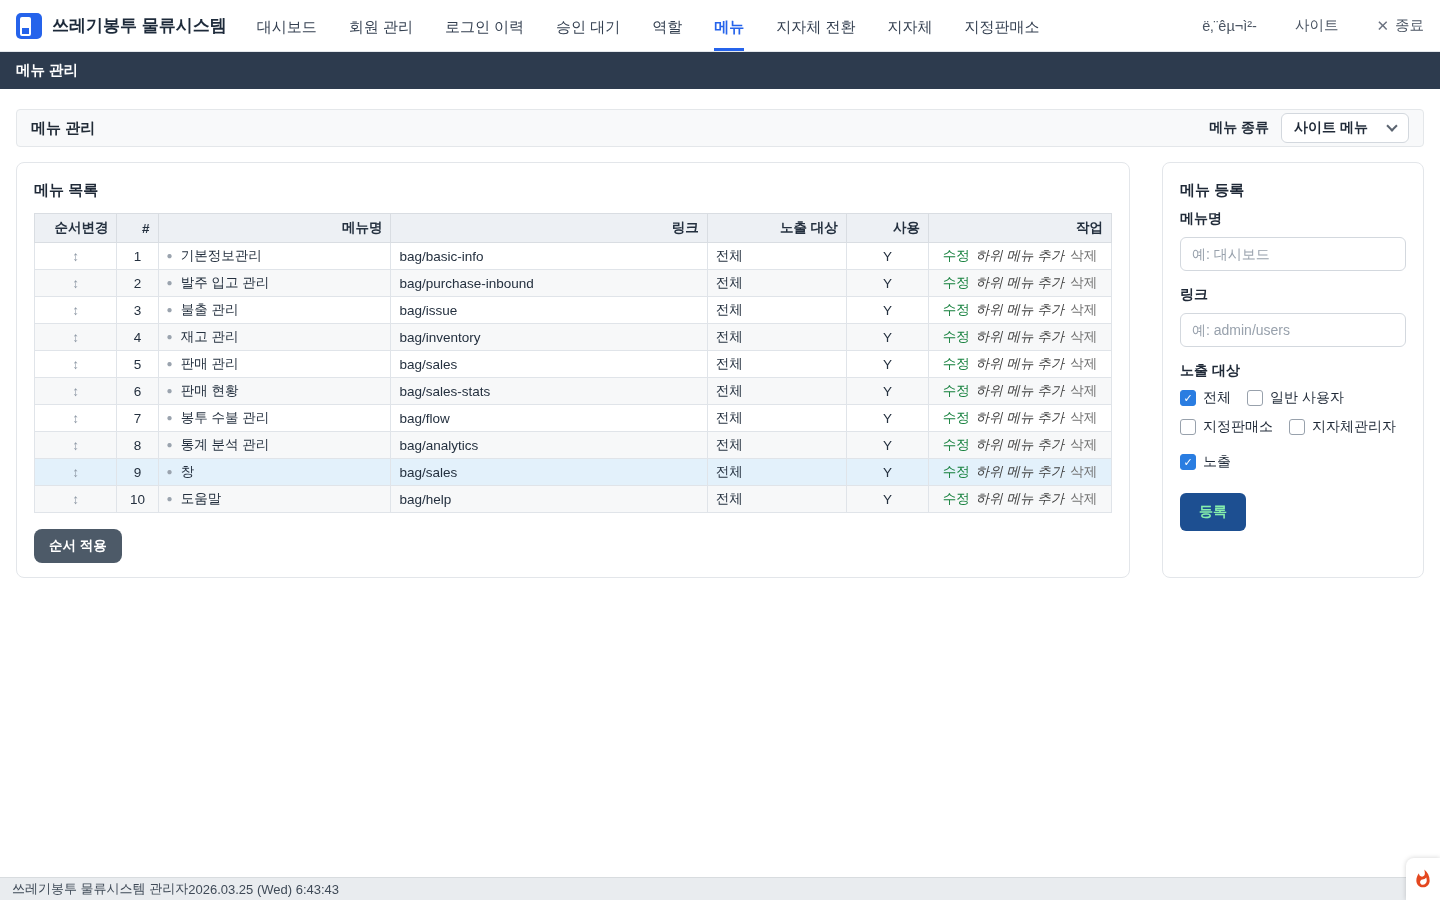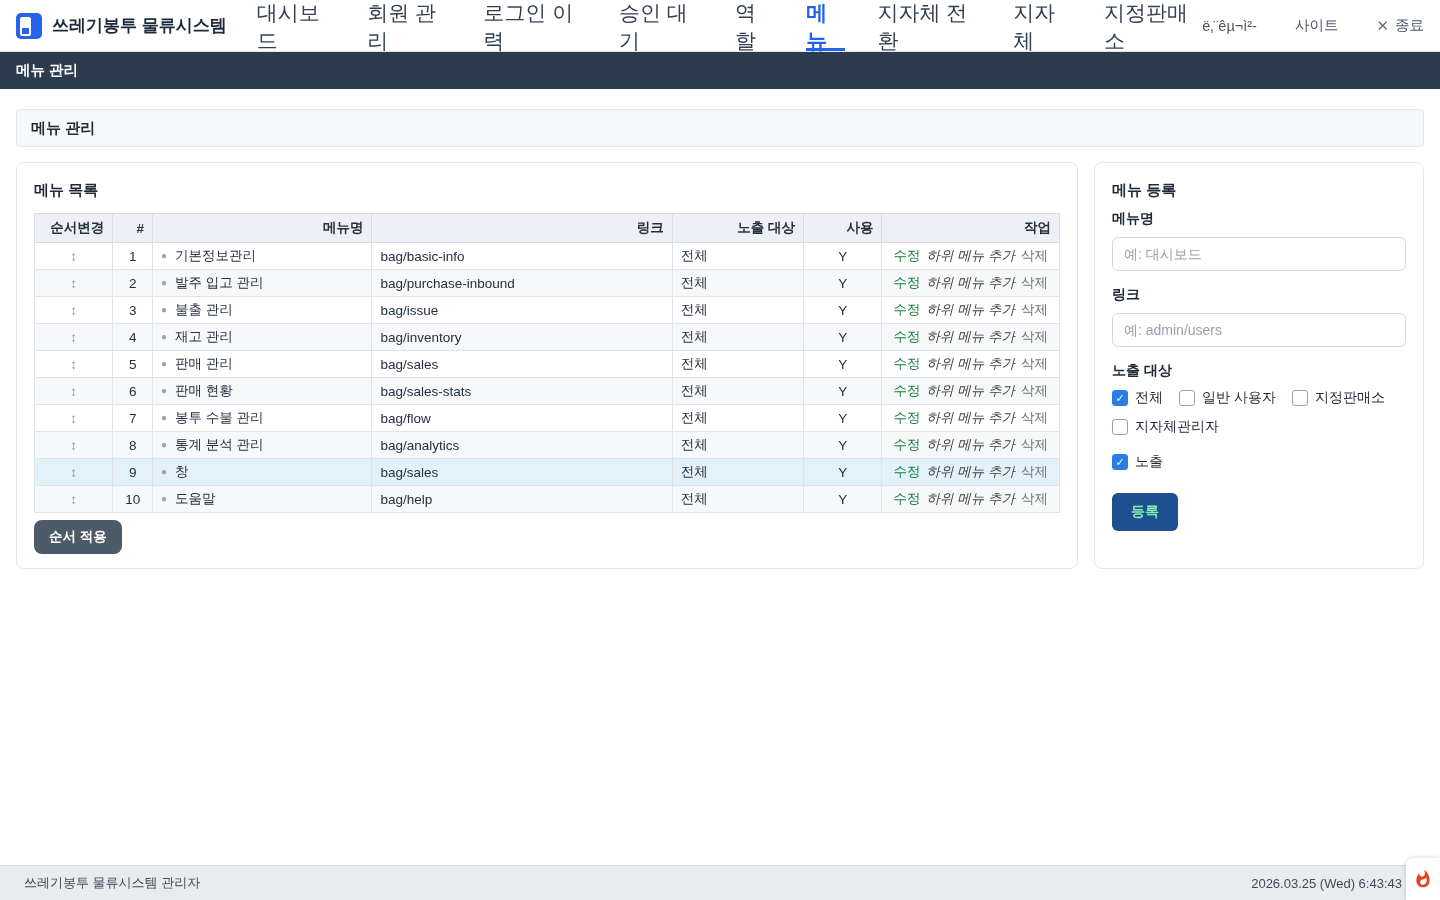--- a/index.html
+++ b/index.html
@@ -18,7 +18,7 @@
   .logo i.sq2 { position:absolute; left:4px; bottom:3px; width:11px; height:11px; border:2px solid #fff; border-radius:2px; }
   .brand { font-weight:bold; font-size:17px; color:#1d2a3a; white-space:nowrap; }
   .nav-items { display:flex; margin-left:30px; gap:32px; align-items:stretch; }
-  .nav-item { display:flex; align-items:center; font-size:21px; font-weight:500;
+  .nav-item { display:flex; align-items:center; font-size:15px; font-weight:500;
     color:#333f50; cursor:pointer; border-bottom:3px solid transparent; padding-top:6px; }
   .nav-item.active { color:#2563eb; border-bottom-color:#2563eb; font-weight:600; }
   .nav-right { margin-left:auto; display:flex; align-items:center; gap:38px;

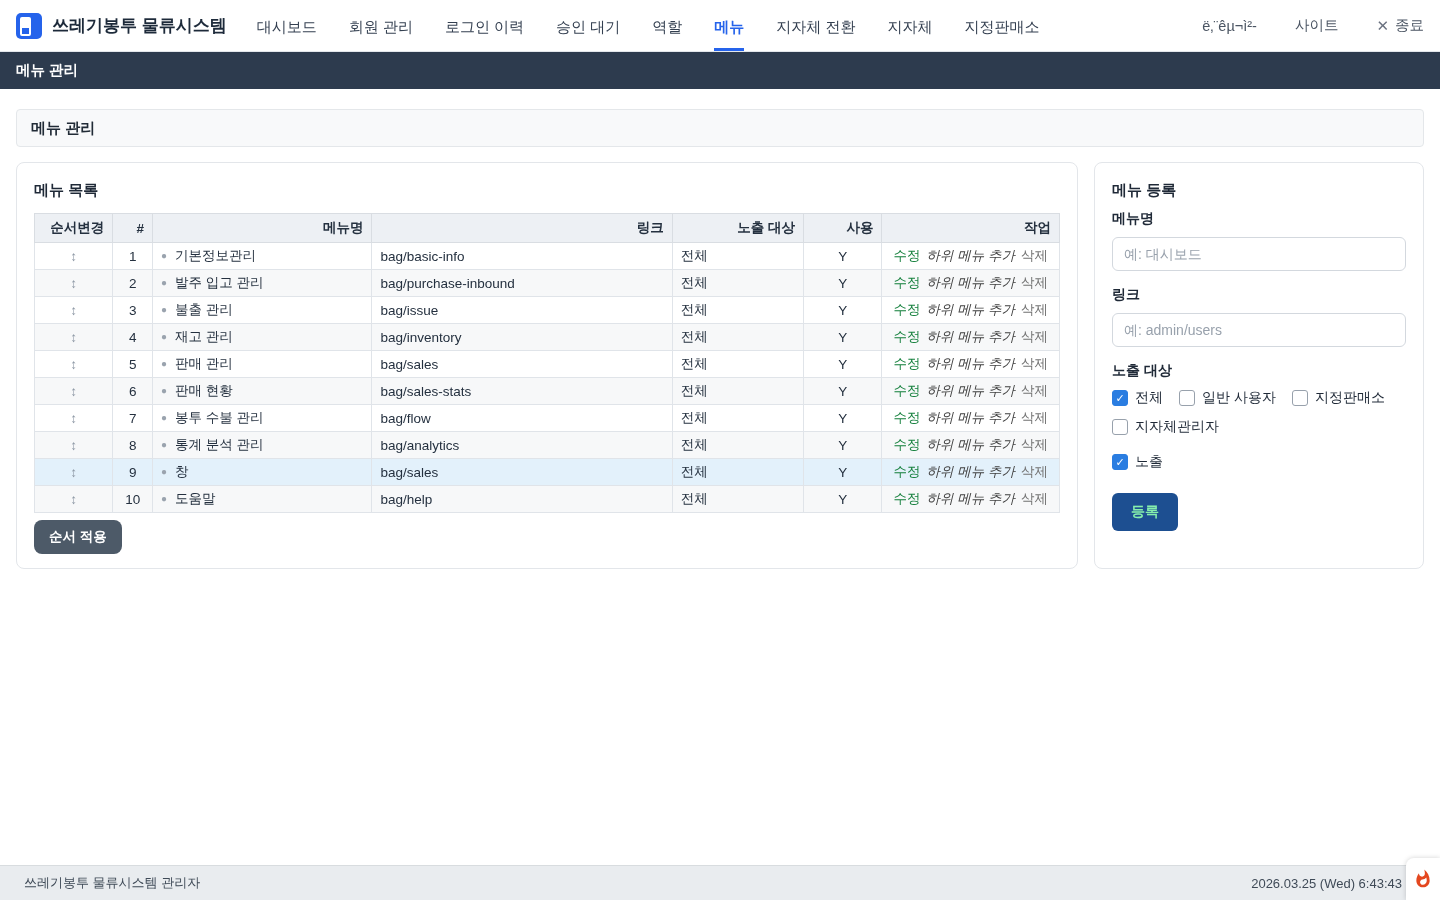--- a/index.html
+++ b/index.html
@@ -131,6 +131,13 @@
 
 <div class="toolbar">
   <span class="toolbar-title">메뉴 관리</span>
+  <div class="toolbar-right">
+    <span>메뉴 종류</span>
+    <div class="select">
+      <span>사이트 메뉴</span>
+      <span class="chev"></span>
+    </div>
+  </div>
 </div>
 
 <div class="content">

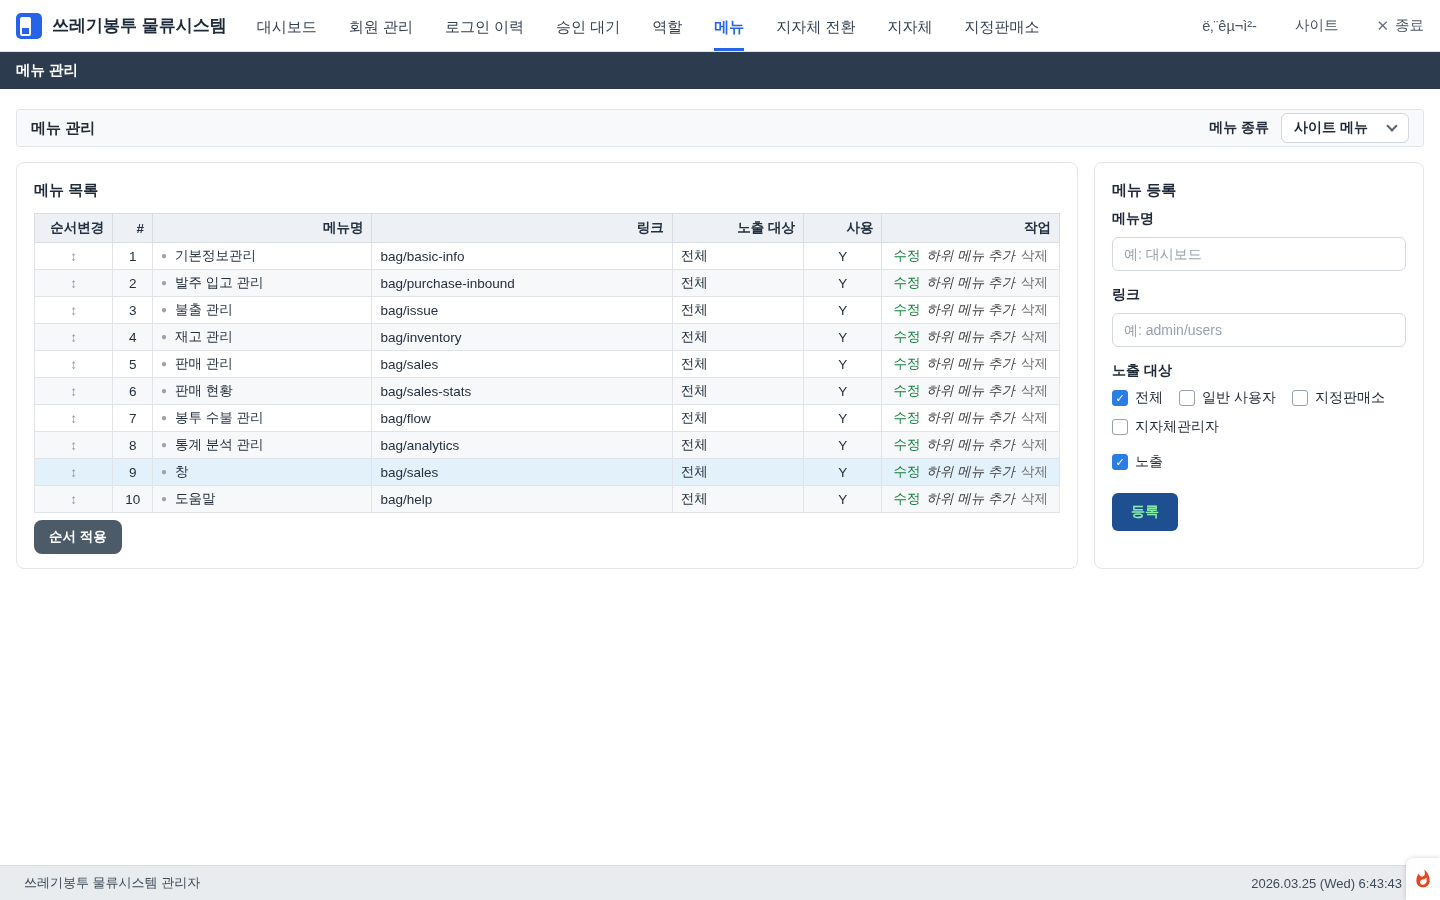--- a/index.html
+++ b/index.html
@@ -40,7 +40,7 @@
   .chev { width:8px; height:8px; border-right:2px solid #5b6470; border-bottom:2px solid #5b6470;
     transform:rotate(45deg); margin-top:-4px; }
   
-  .content { display:flex; gap:16px; margin:0 16px; align-items:stretch; }
+  .content { display:flex; gap:32px; margin:0 16px; align-items:stretch; }
   .card { background:#fff; border:1px solid #e3e6ea; border-radius:8px; padding:14px 17px; }
   .card.list { flex:1; }
   .card.form { width:330px; flex:none; }

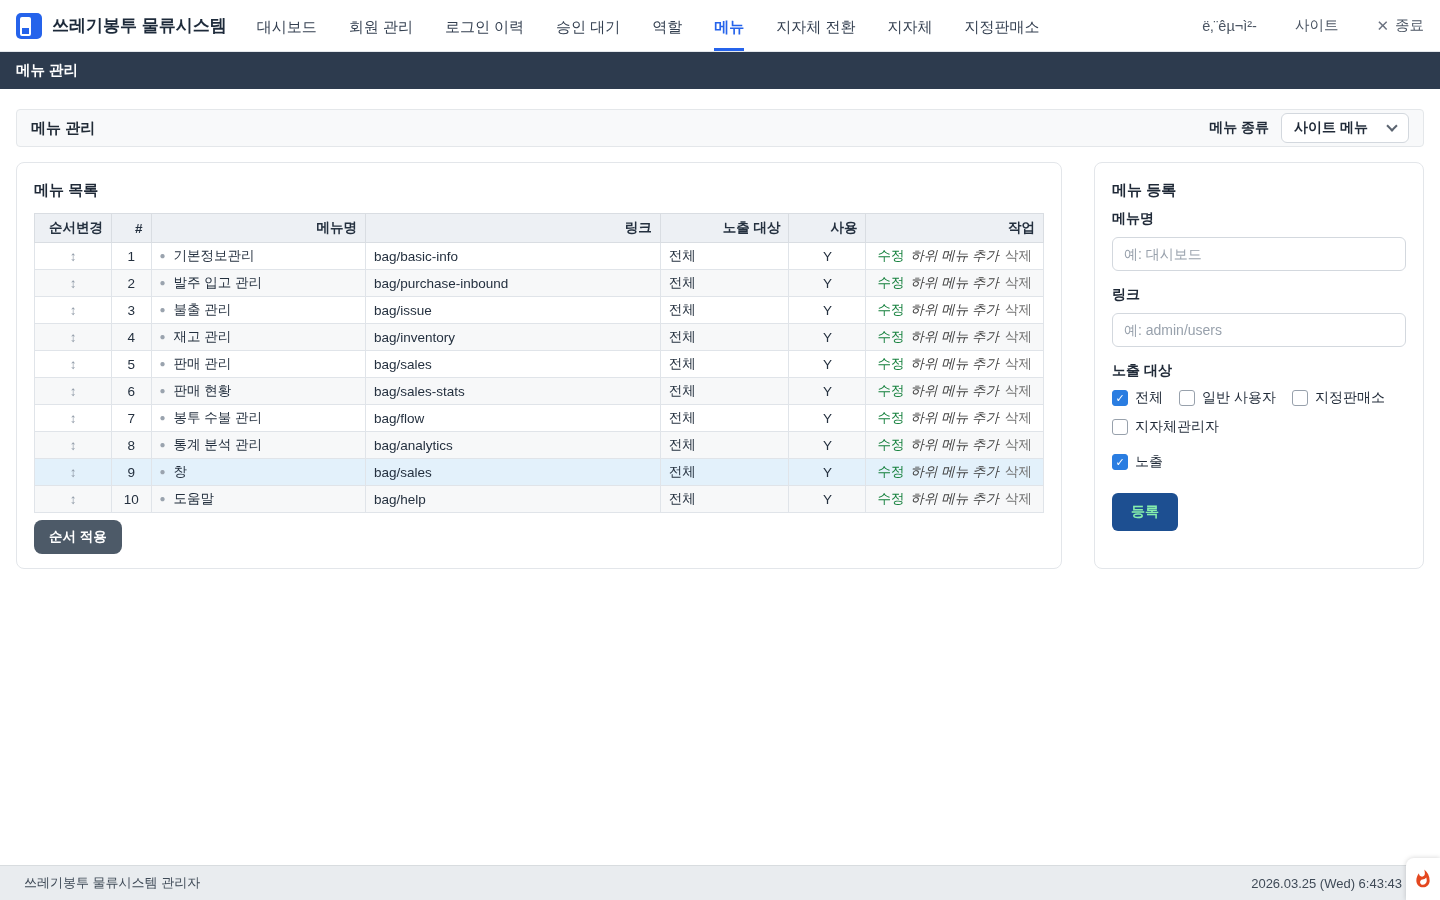--- a/index.html
+++ b/index.html
@@ -43,7 +43,7 @@
   .content { display:flex; gap:32px; margin:0 16px; align-items:stretch; }
   .card { background:#fff; border:1px solid #e3e6ea; border-radius:8px; padding:14px 17px; }
   .card.list { flex:1; }
-  .card.form { width:330px; flex:none; }
+  .card.form { width:262px; flex:none; }
   .card-title { font-weight:bold; font-size:15px; color:#1f2937; margin:4px 0 13px; }
   
   table { width:100%; border-collapse:collapse; font-size:13.5px; color:#24303f; }

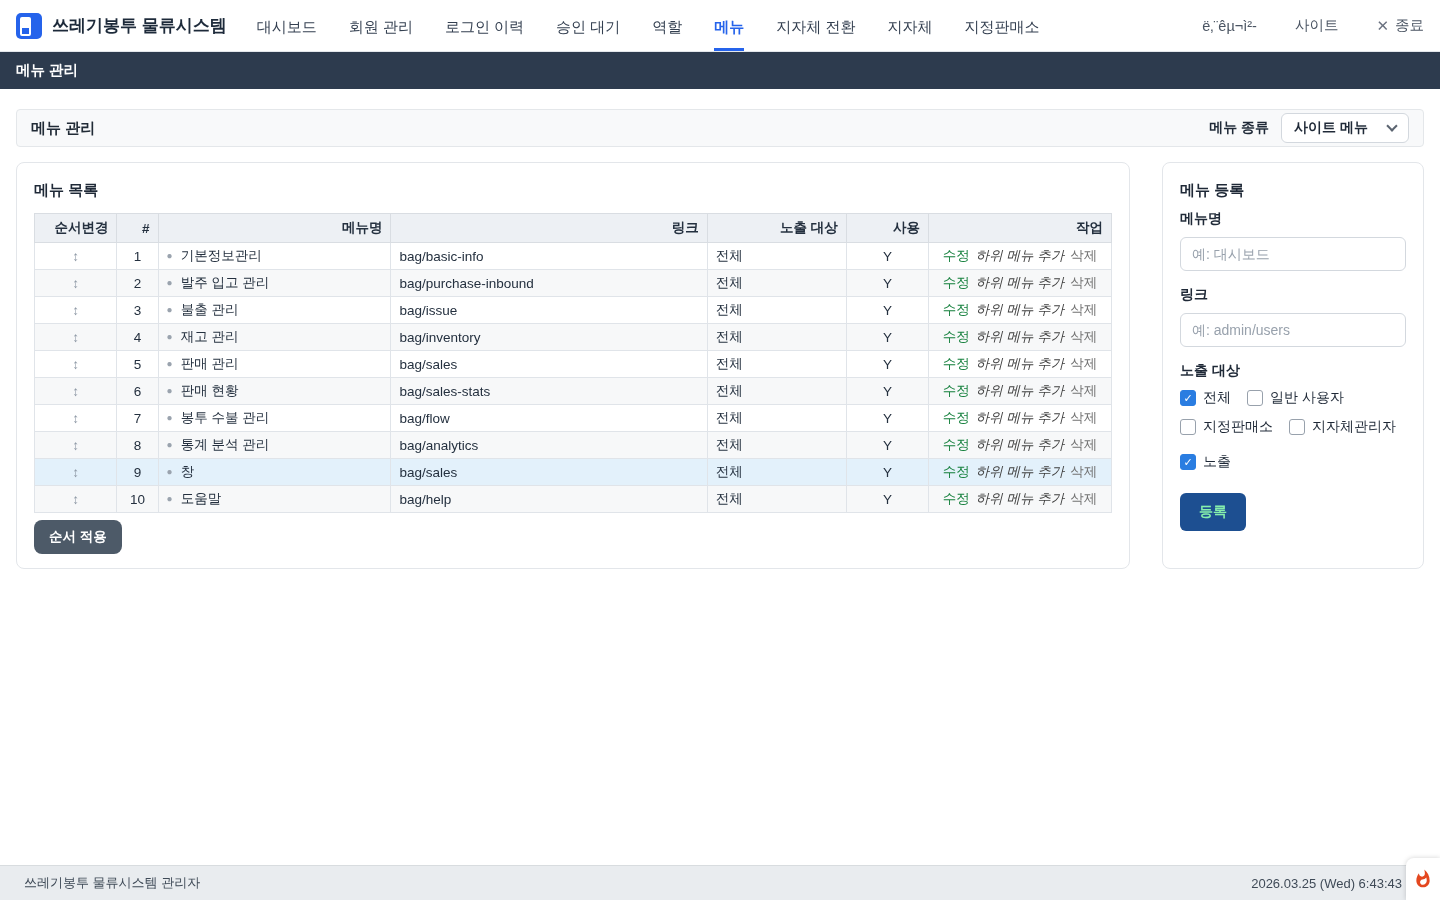--- a/index.html
+++ b/index.html
@@ -64,7 +64,7 @@
   .act-edit { color:#15803d;font-family:Liberation Mono, monospace; }
   .act-add { color:#404040;font-style:italic; }
   .act-del { color:#737373; }
-  .apply-btn { margin-top:7px; background:#4d5a68; color:#fff; border:none; border-radius:8px;
+  .apply-btn { margin-top:16px; background:#4d5a68; color:#fff; border:none; border-radius:8px;
     padding:8px 15px; font-size:13.5px; font-weight:600; cursor:pointer;
     font-family:inherit; }
   

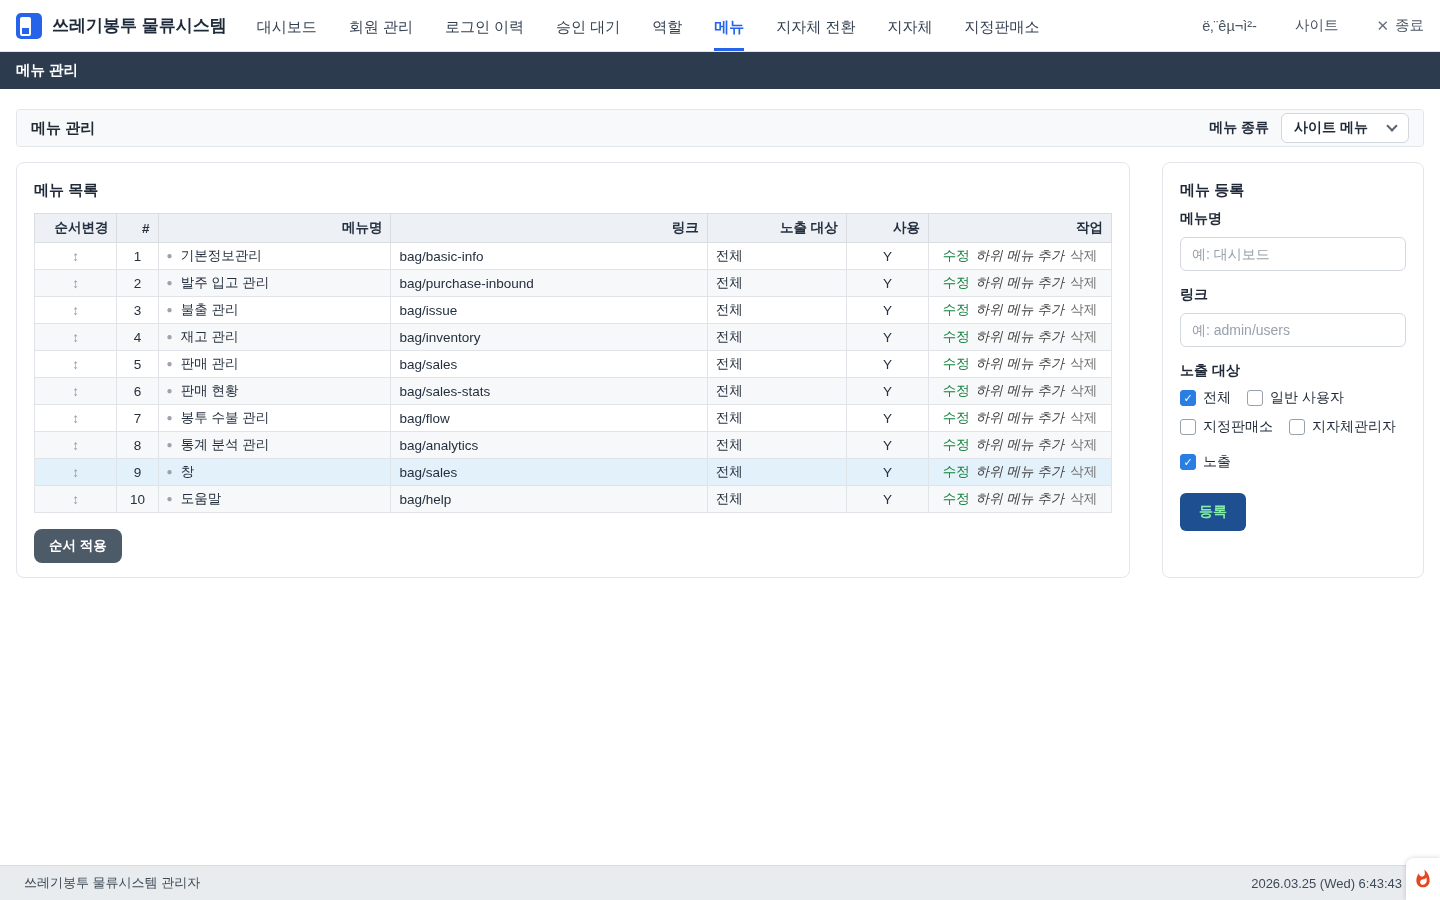--- a/index.html
+++ b/index.html
@@ -85,9 +85,9 @@
     border-radius:6px; padding:10px 19px; font-size:14px; font-weight:600;
     cursor:pointer; font-family:inherit; }
   
-  .footer { position:absolute; left:0; right:0; bottom:0; height:35px; background:#e9ecef;
+  .footer { position:absolute; left:0; right:0; bottom:0; height:23px; background:#e9ecef;
     border-top:1px solid #d8dcdf; display:flex; align-items:center;
-    justify-content:space-between; padding:0 24px; font-size:13px; color:#3f4a57; }
+    justify-content:flex-start; padding:0 12px; font-size:13px; color:#3f4a57; }
   .fire-box { position:absolute; right:0; bottom:0; width:34px; height:42px; background:#fff;
     border-top-left-radius:8px; box-shadow:0 0 5px rgba(0,0,0,.18);
     display:flex; align-items:center; justify-content:center; z-index:5; cursor:pointer; }

